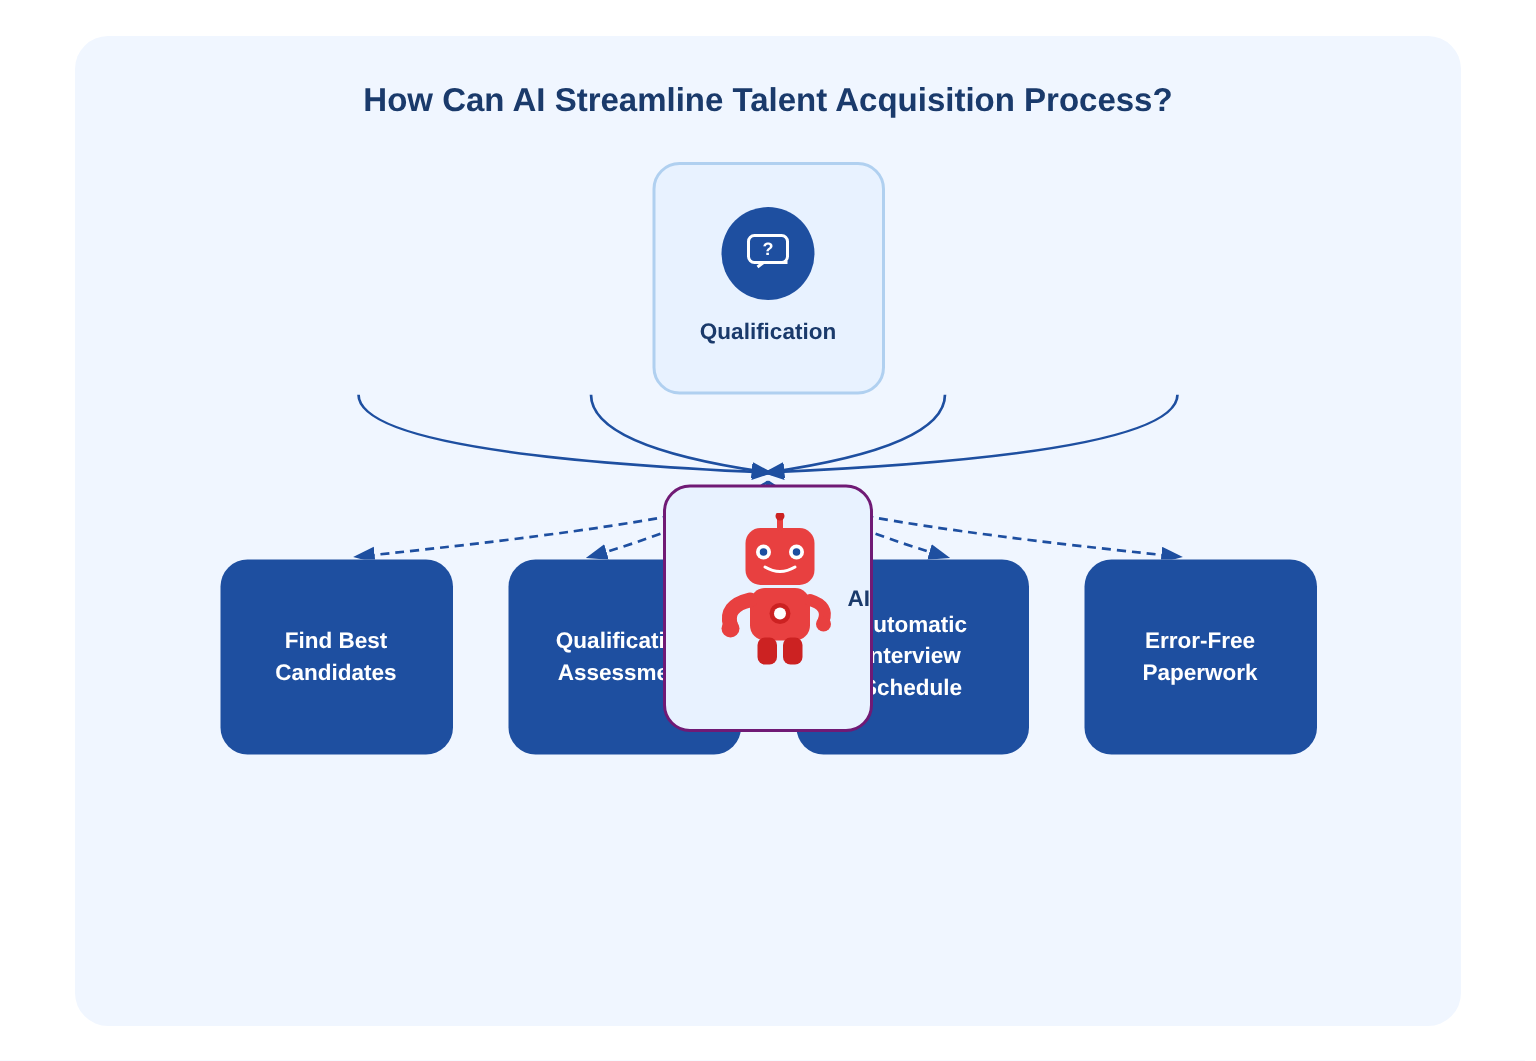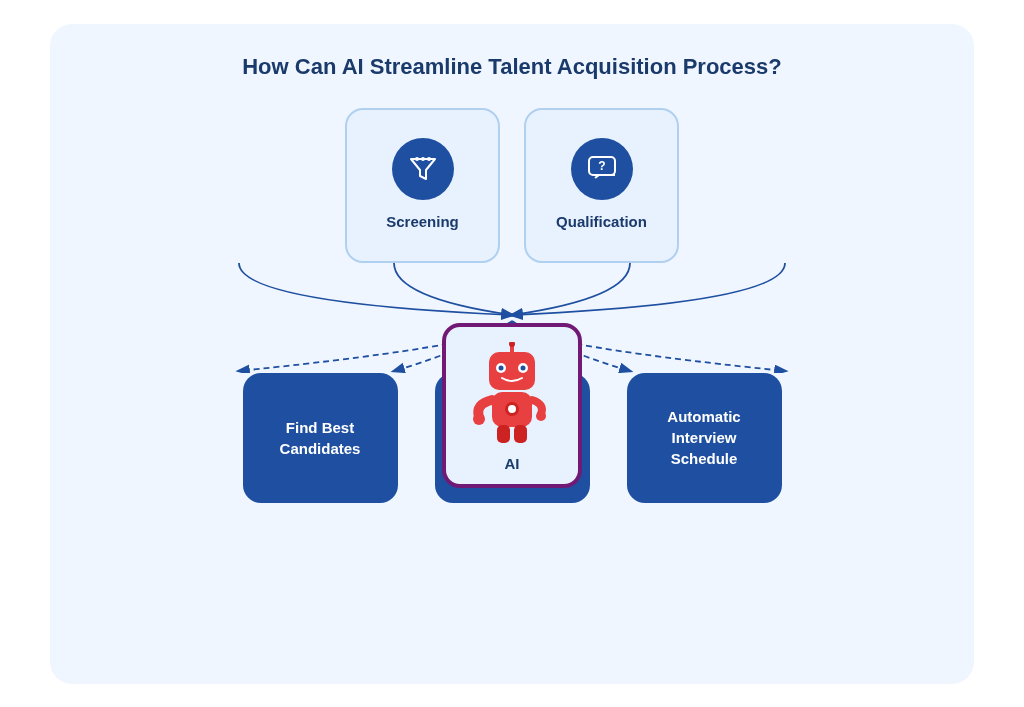--- a/index.html
+++ b/index.html
@@ -160,18 +160,6 @@
     <div class="top-row">
 
 
-      <div class="top-card">
-        <div class="icon-circle">
-          <svg viewBox="0 0 34 34" xmlns="http://www.w3.org/2000/svg">
-
-            <path d="M5 7h24l-9 11v9l-6-3V18L5 7z" stroke="white" stroke-width="2" fill="none" stroke-linejoin="round"></path>
-            <circle cx="11" cy="7" r="2" fill="white"></circle>
-            <circle cx="17" cy="7" r="2" fill="white"></circle>
-            <circle cx="23" cy="7" r="2" fill="white"></circle>
-          </svg>
-        </div>
-        <span class="top-card-label">Screening</span>
-      </div>
 
       <div class="top-card">
         <div class="icon-circle">

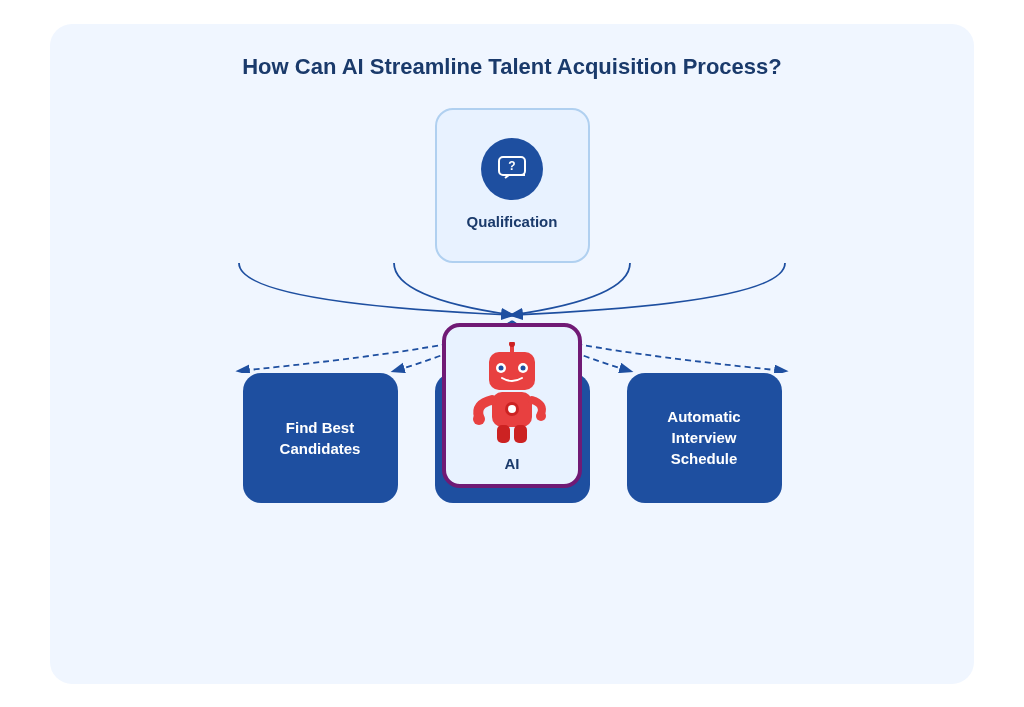--- a/index.html
+++ b/index.html
@@ -82,12 +82,11 @@
       top: 10px;
       transform: translateX(-50%);
       background: #e8f2ff;
-      border: 4px solid #701a75;
+      border: 2px solid #701a75;
       border-radius: 18px;
       width: 140px;
       height: 165px;
       display: flex;
-      flex-direction: column;
       align-items: center;
       justify-content: flex-end;
       padding-bottom: 12px;

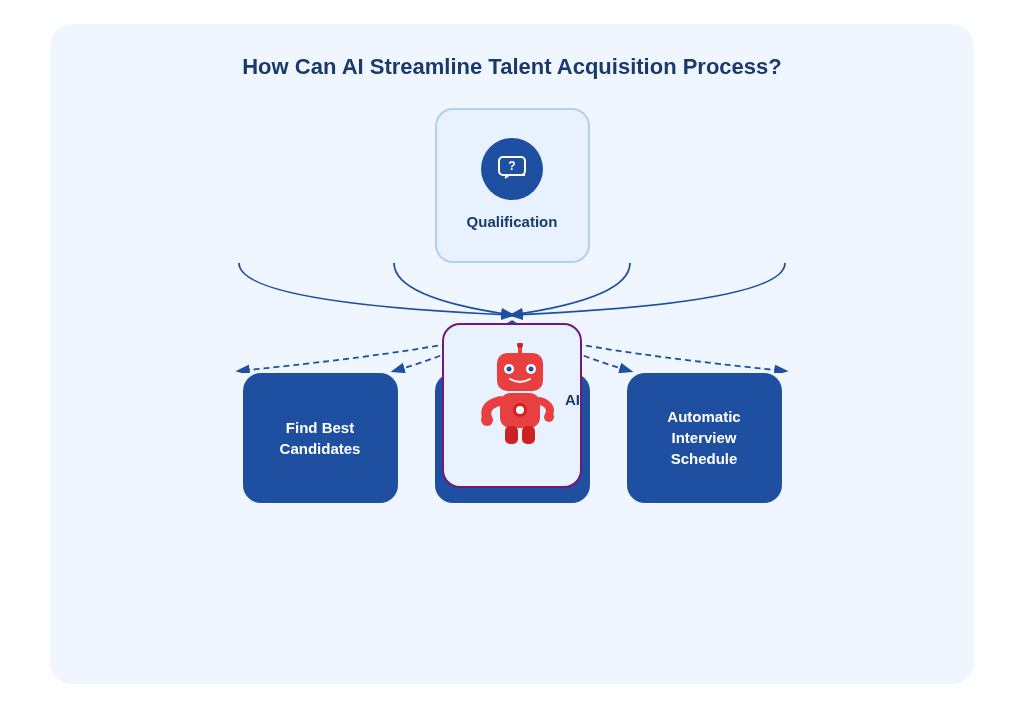--- a/index.html
+++ b/index.html
@@ -254,6 +254,9 @@
       <div class="bottom-card">
         <span class="bottom-card-label">Automatic Interview Schedule</span>
       </div>
+      <div class="bottom-card">
+        <span class="bottom-card-label">Error-Free Paperwork</span>
+      </div>
     </div>
   </div>
 </div>

